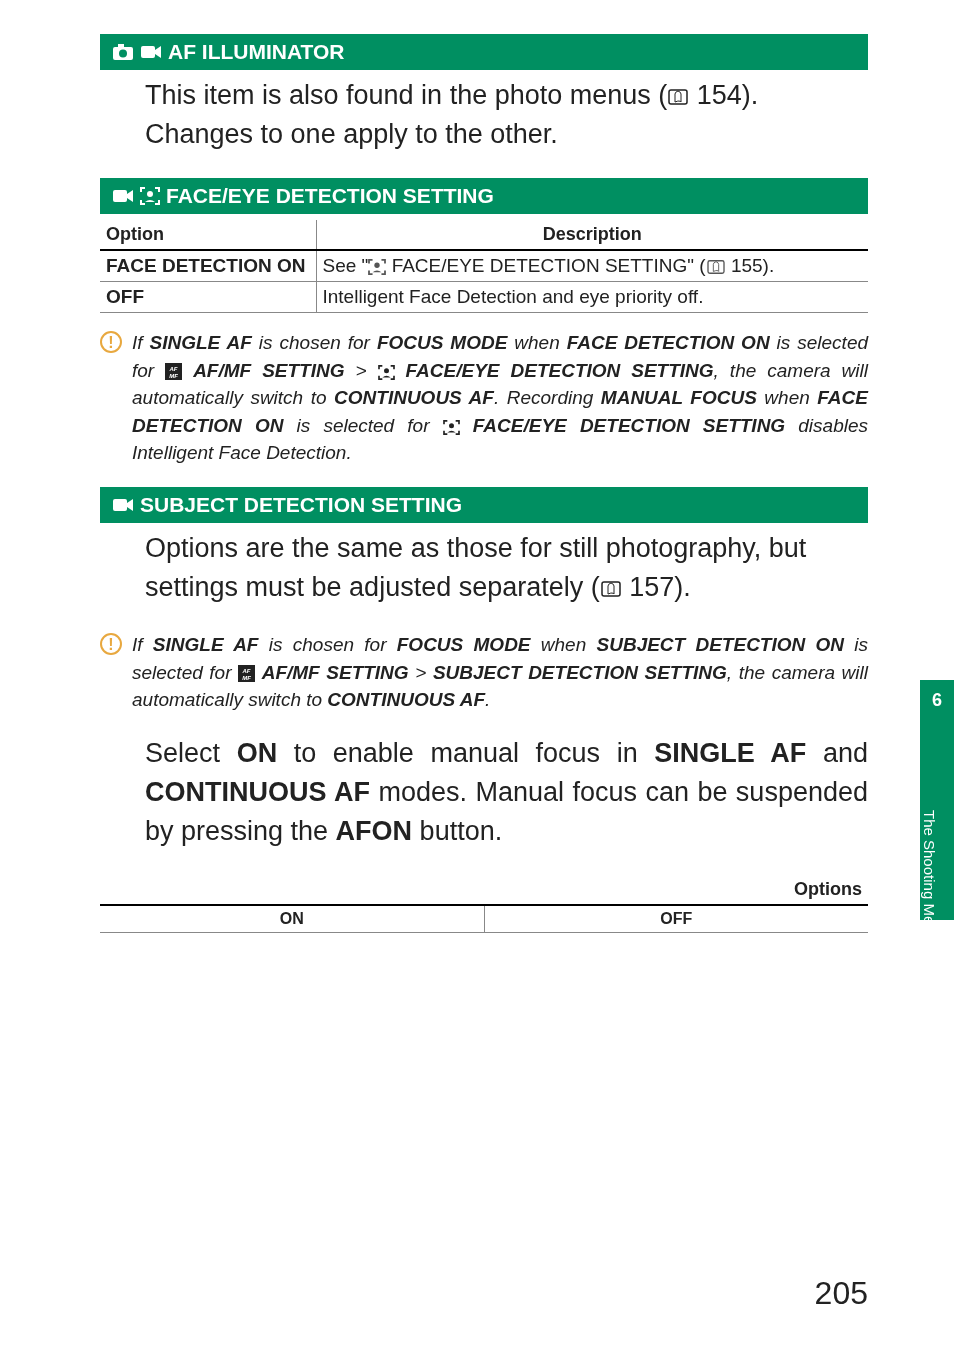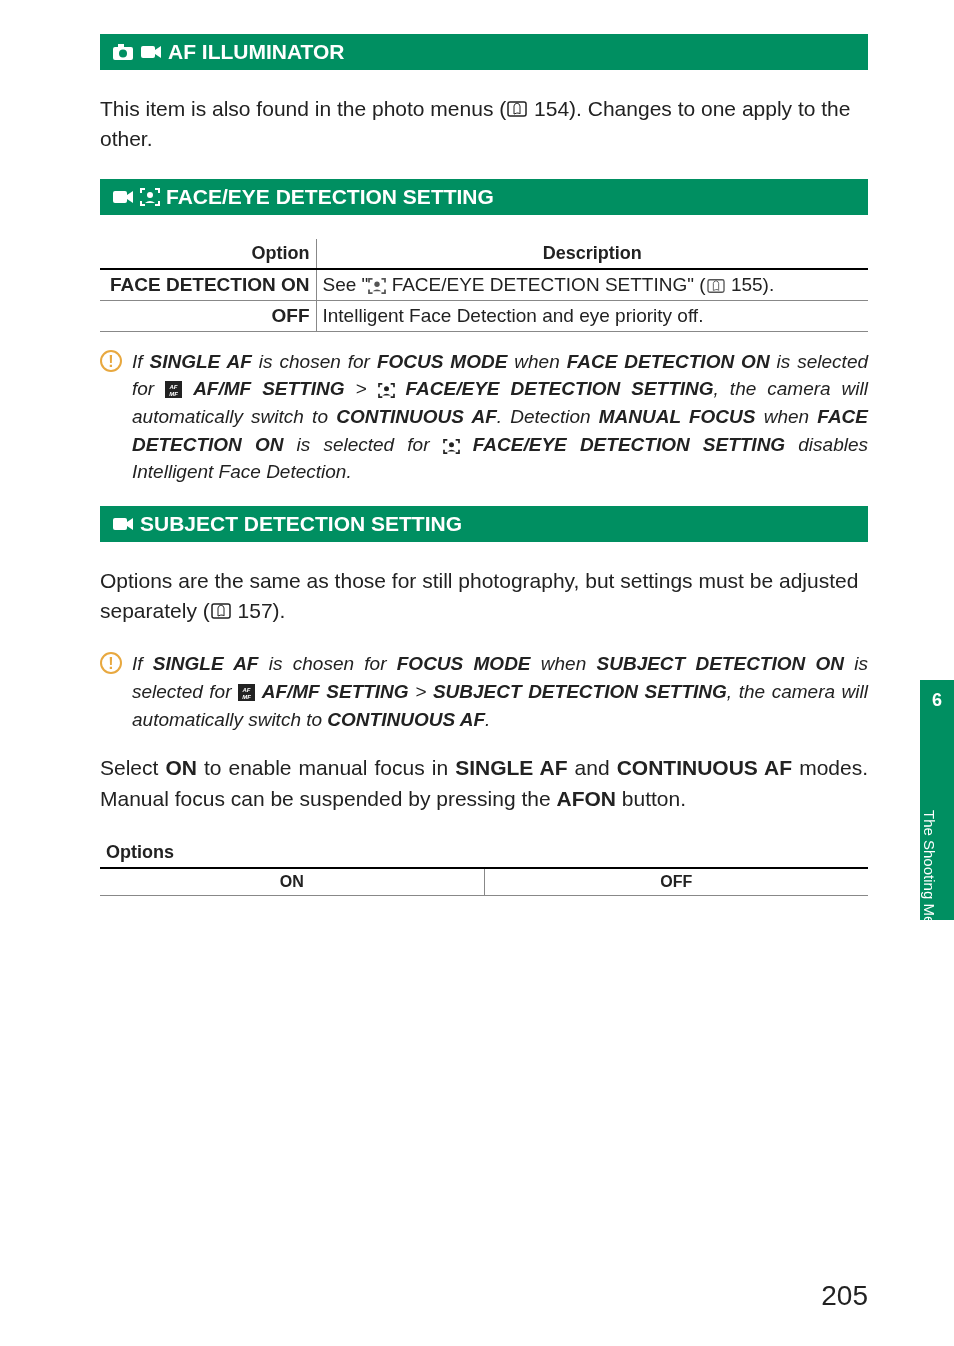--- a/index.html
+++ b/index.html
@@ -28,7 +28,7 @@
     font-weight: bold;
     font-size: 21px;
     padding: 6px 12px 6px 12px;
-    margin-bottom: 24px;
+    margin-bottom: 6px;
     display: flex;
     align-items: center;
     gap: 6px;

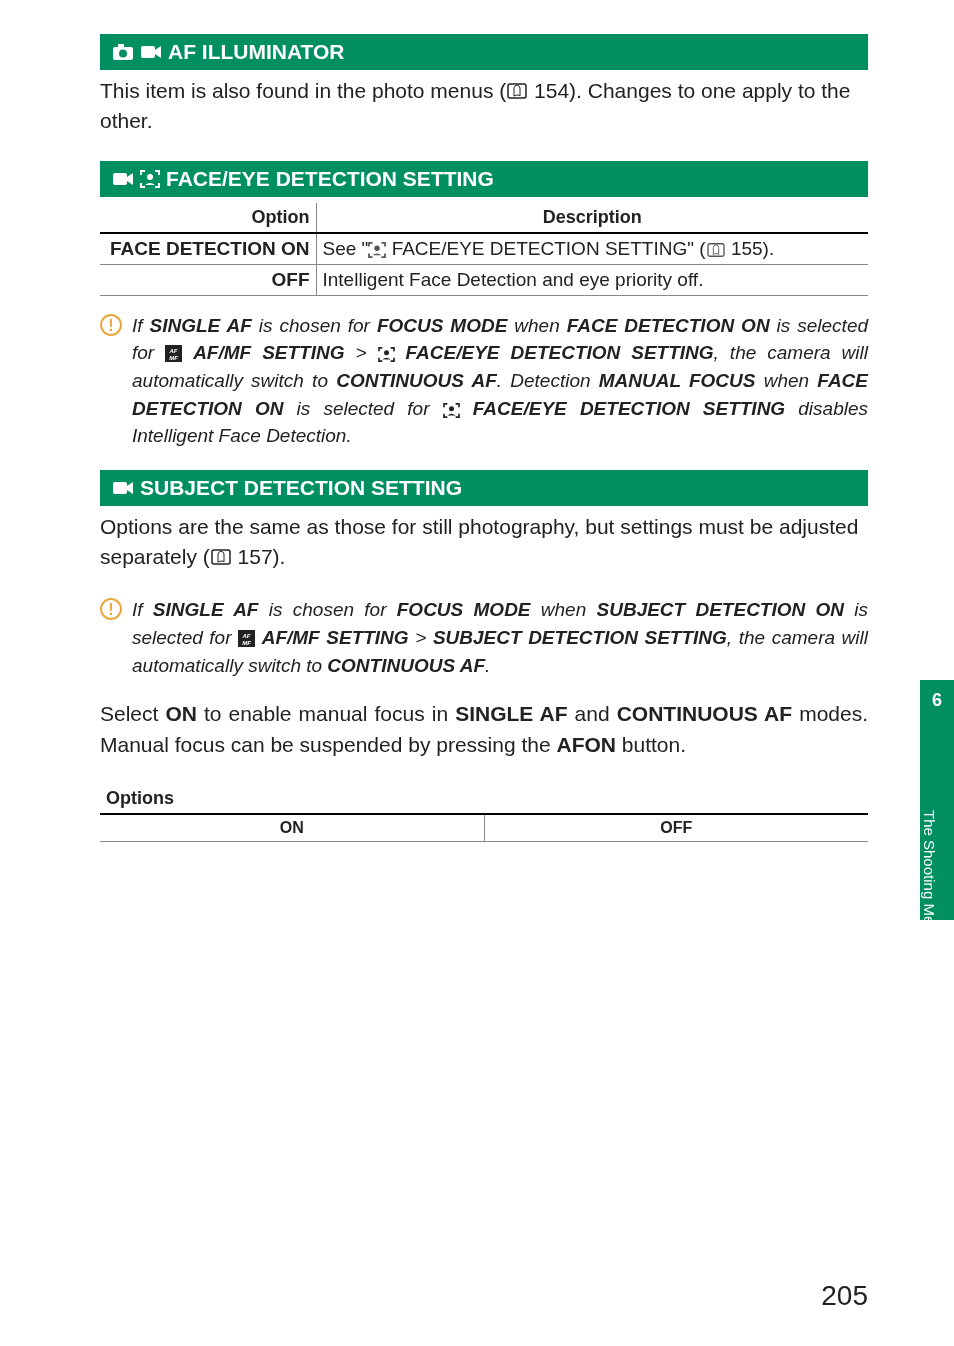--- a/index.html
+++ b/index.html
@@ -35,9 +35,10 @@
   }
   .section-header svg { flex-shrink: 0; }
   .body-text {
-    font-size: 21px;
+    font-size: 27px;
     line-height: 1.45;
     margin-bottom: 24px;
+    margin-left: 45px;
   }
   .body-text.justify { text-align: justify; }
   .pageref {

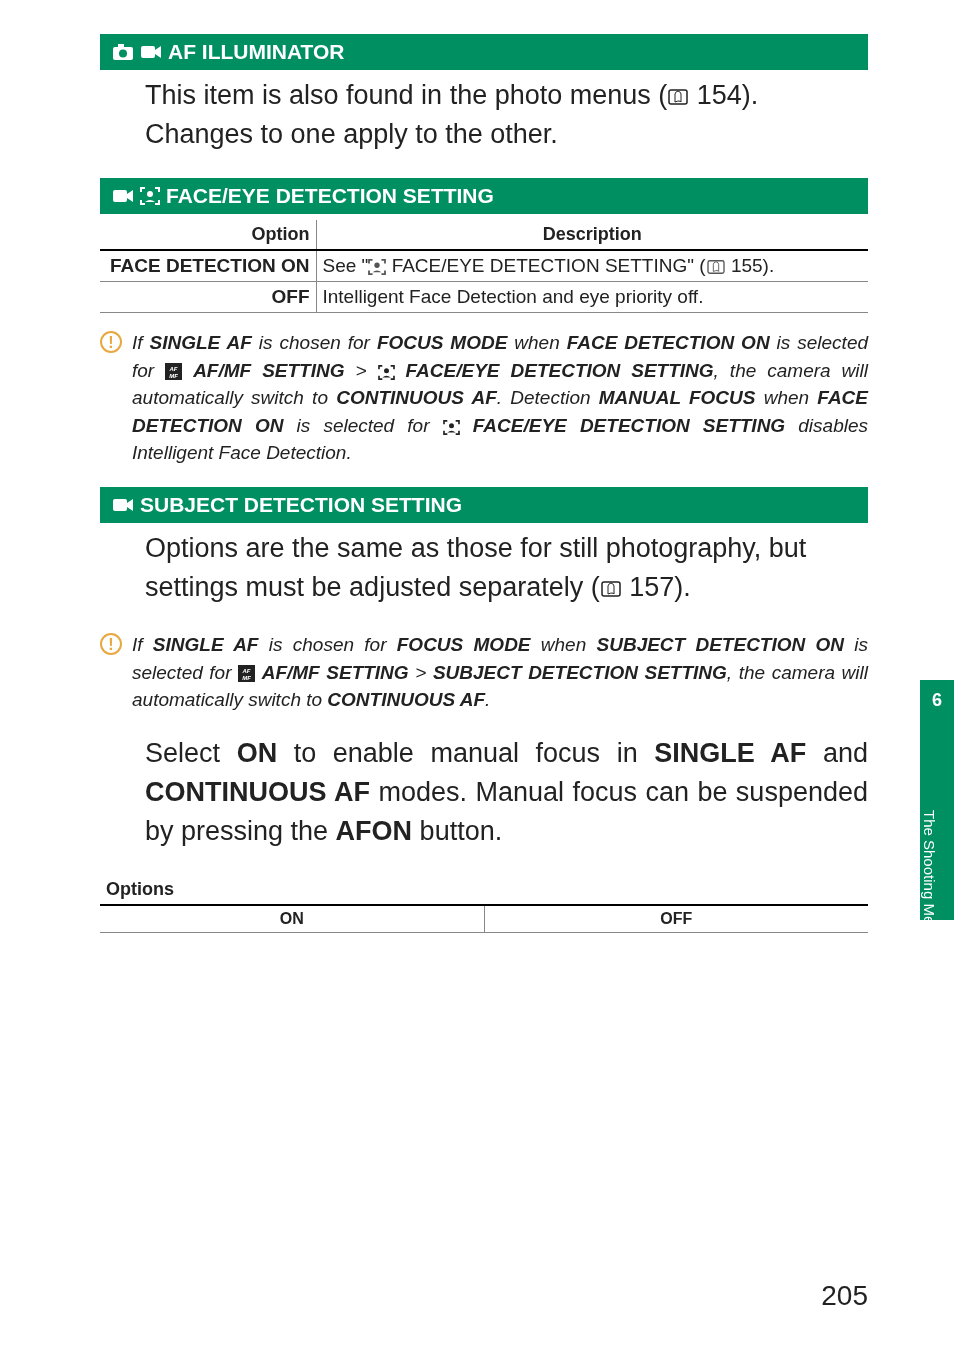--- a/index.html
+++ b/index.html
@@ -67,7 +67,7 @@
   table.opt td.lbl,
   table.opt th.lbl {
     width: 216px;
-    text-align: right;
+    text-align: left;
     border-right: 1px solid #888;
     font-family: "Arial Narrow", Arial, sans-serif;
     font-weight: bold;

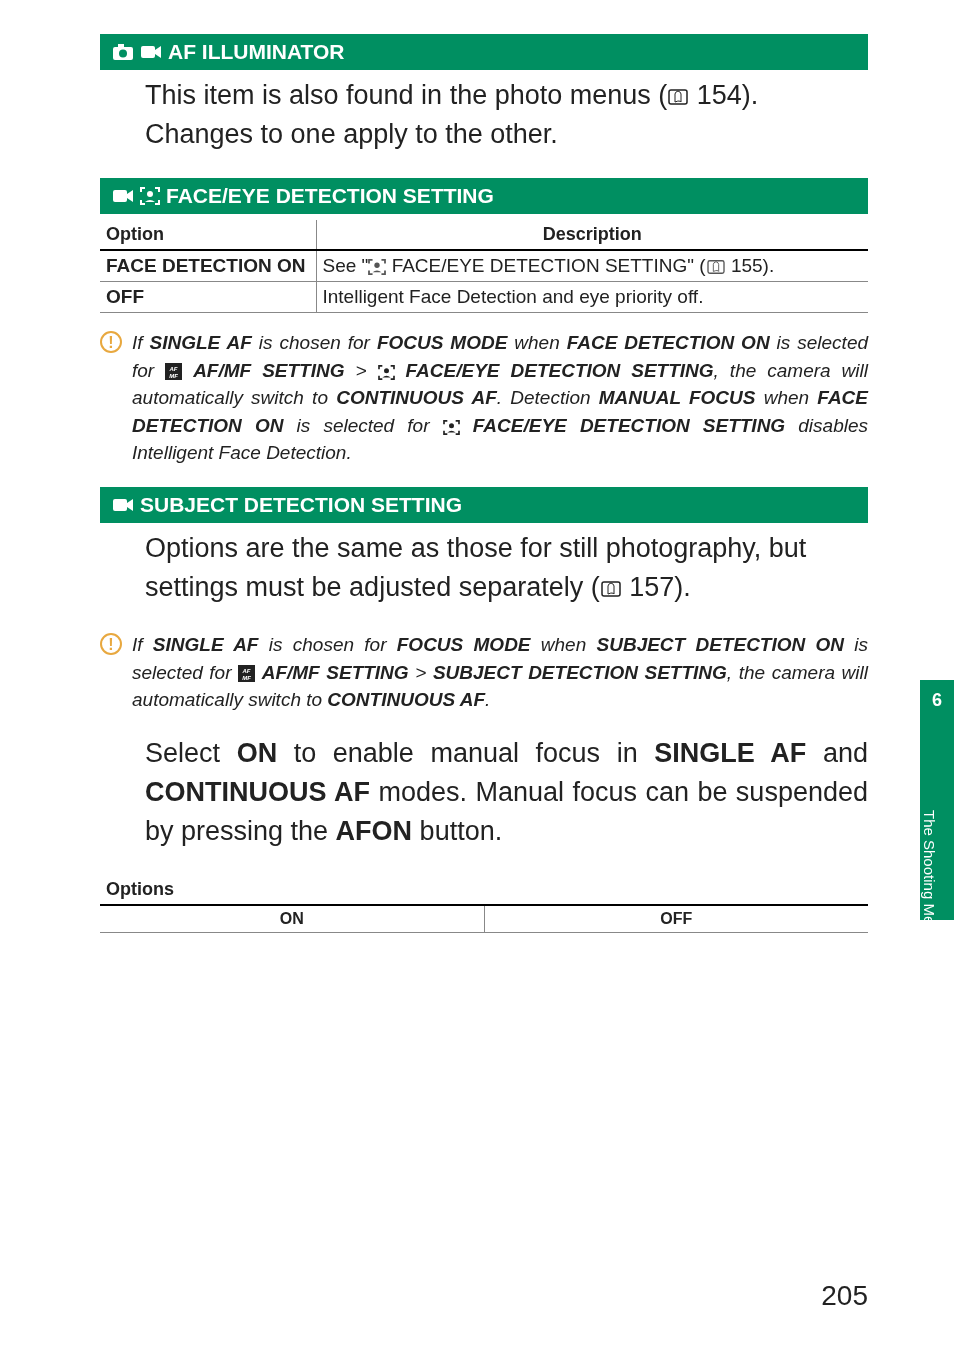--- a/index.html
+++ b/index.html
@@ -231,7 +231,7 @@
           <path d="M1 5 L1 1 L5 1 M15 1 L19 1 L19 5 M19 13 L19 17 L15 17 M5 17 L1 17 L1 13" fill="none" stroke="#222" stroke-width="2"></path>
           <circle cx="10" cy="7" r="3" fill="#222"></circle>
           <path d="M5 15 Q10 11 15 15" fill="#222"></path>
-        </svg>&nbsp;<b>FACE/EYE DETECTION SETTING</b><span>, the camera will automatically switch to </span><b>CONTINUOUS AF</b><span>. Detection </span><b>MANUAL FOCUS</b><span> when </span><b>FACE DETECTION ON</b><span> is selected for </span><svg class="inline-icon" width="17" height="15" viewBox="0 0 20 18">
+        </svg>&nbsp;<b>FACE/EYE DETECTION SETTING</b><span>, the camera will automatically switch to </span><b>CONTINUOUS AF</b><span>. Recording </span><b>MANUAL FOCUS</b><span> when </span><b>FACE DETECTION ON</b><span> is selected for </span><svg class="inline-icon" width="17" height="15" viewBox="0 0 20 18">
           <path d="M1 5 L1 1 L5 1 M15 1 L19 1 L19 5 M19 13 L19 17 L15 17 M5 17 L1 17 L1 13" fill="none" stroke="#222" stroke-width="2"></path>
           <circle cx="10" cy="7" r="3" fill="#222"></circle>
           <path d="M5 15 Q10 11 15 15" fill="#222"></path>

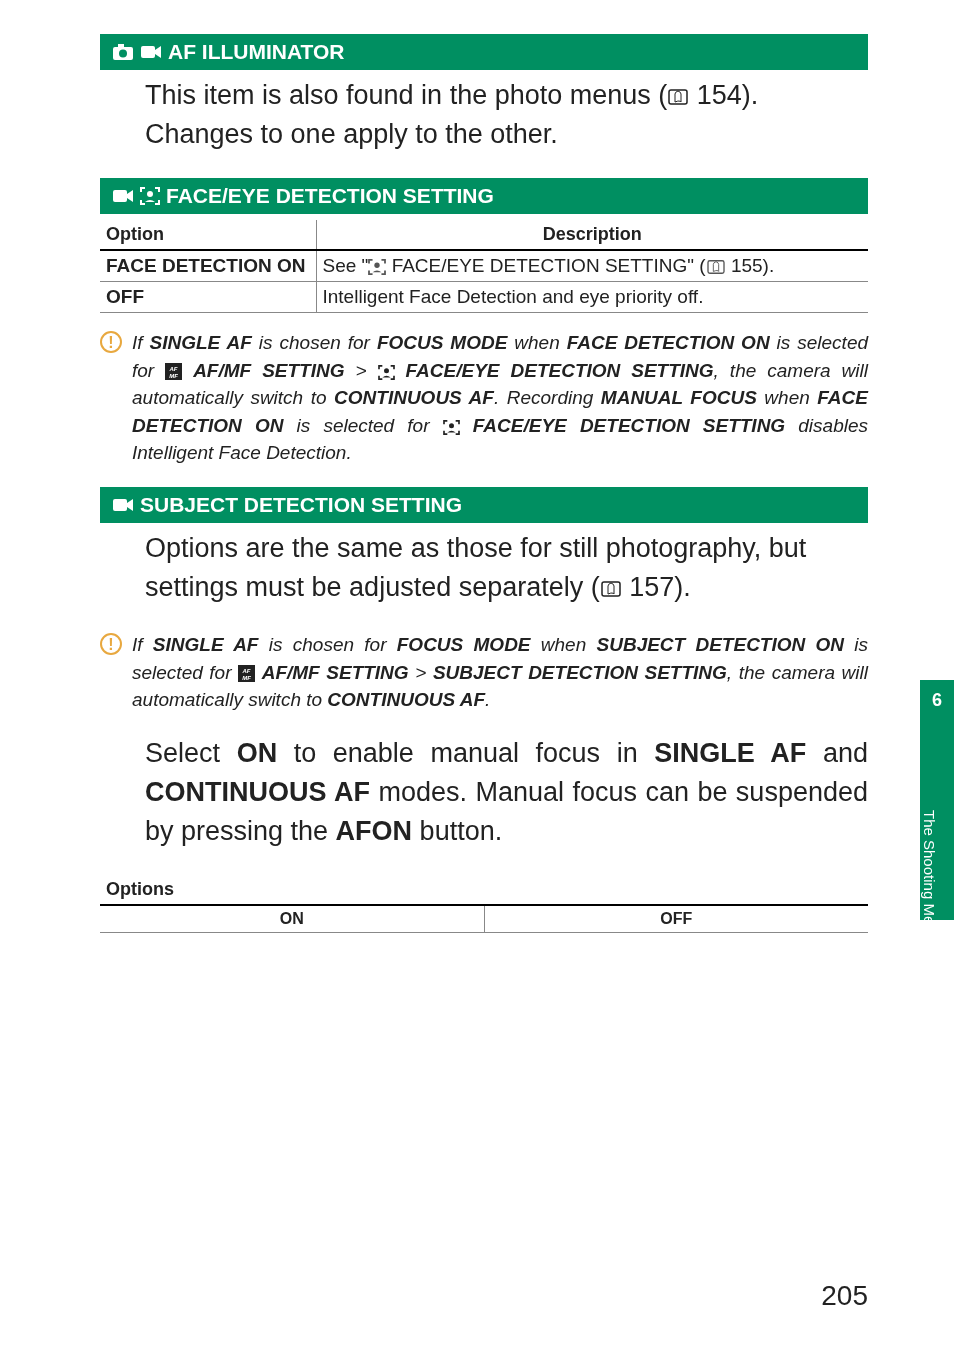--- a/index.html
+++ b/index.html
@@ -83,7 +83,7 @@
     font-size: 18px;
     font-weight: bold;
     padding: 4px 6px;
-    text-align: left;
+    text-align: right;
     font-family: "Arial Narrow", Arial, sans-serif;
   }
   .options2 td {

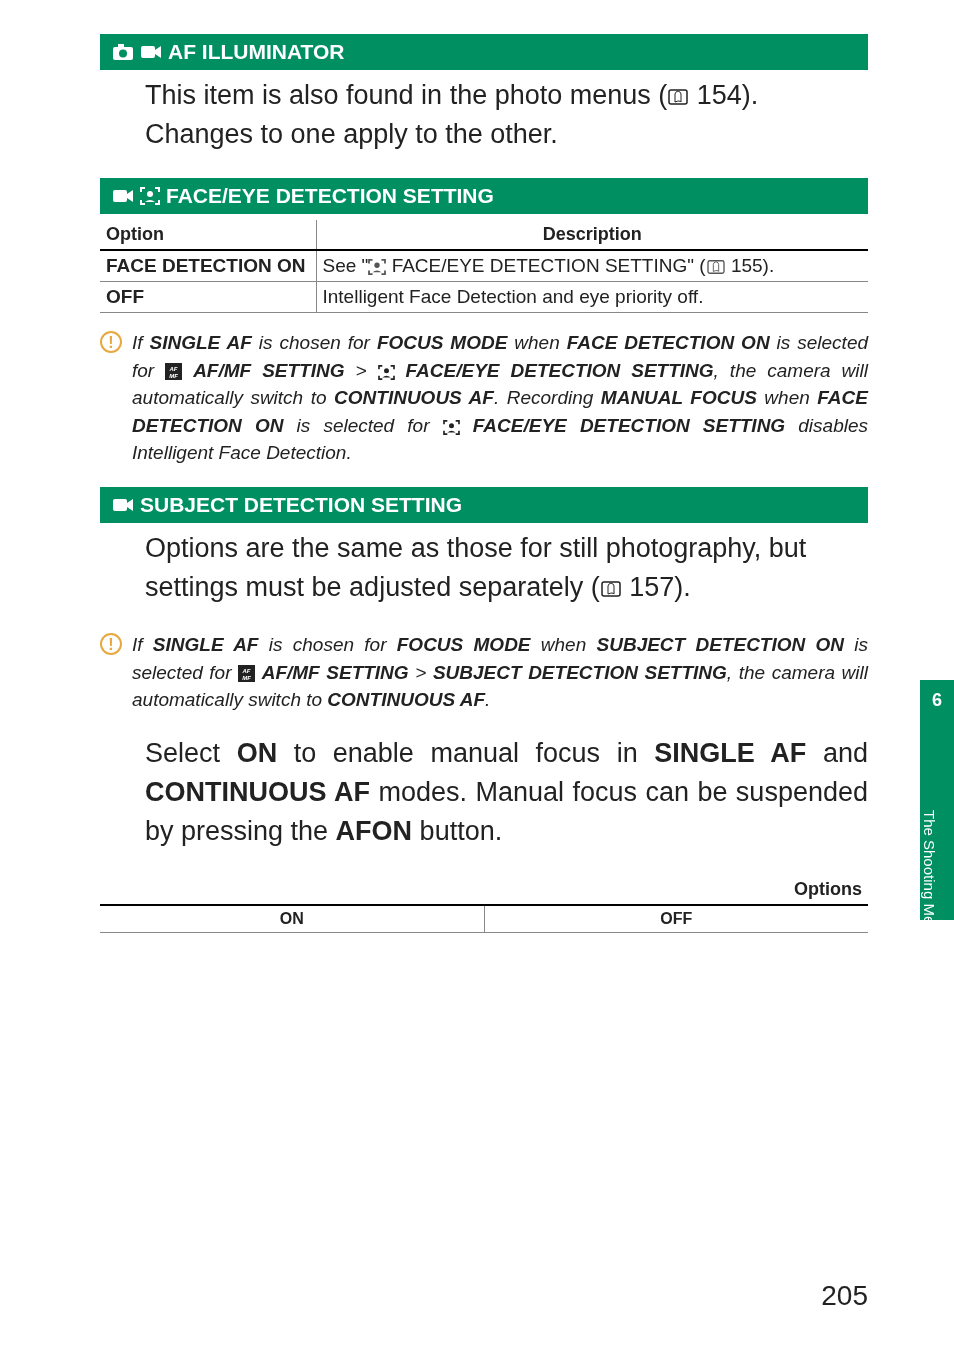--- a/index.html
+++ b/index.html
@@ -151,7 +151,7 @@
     position: absolute;
     bottom: 34px;
     right: 86px;
-    font-size: 28px;
+    font-size: 32px;
   }
   .inline-icon { vertical-align: -3px; }
 </style>

